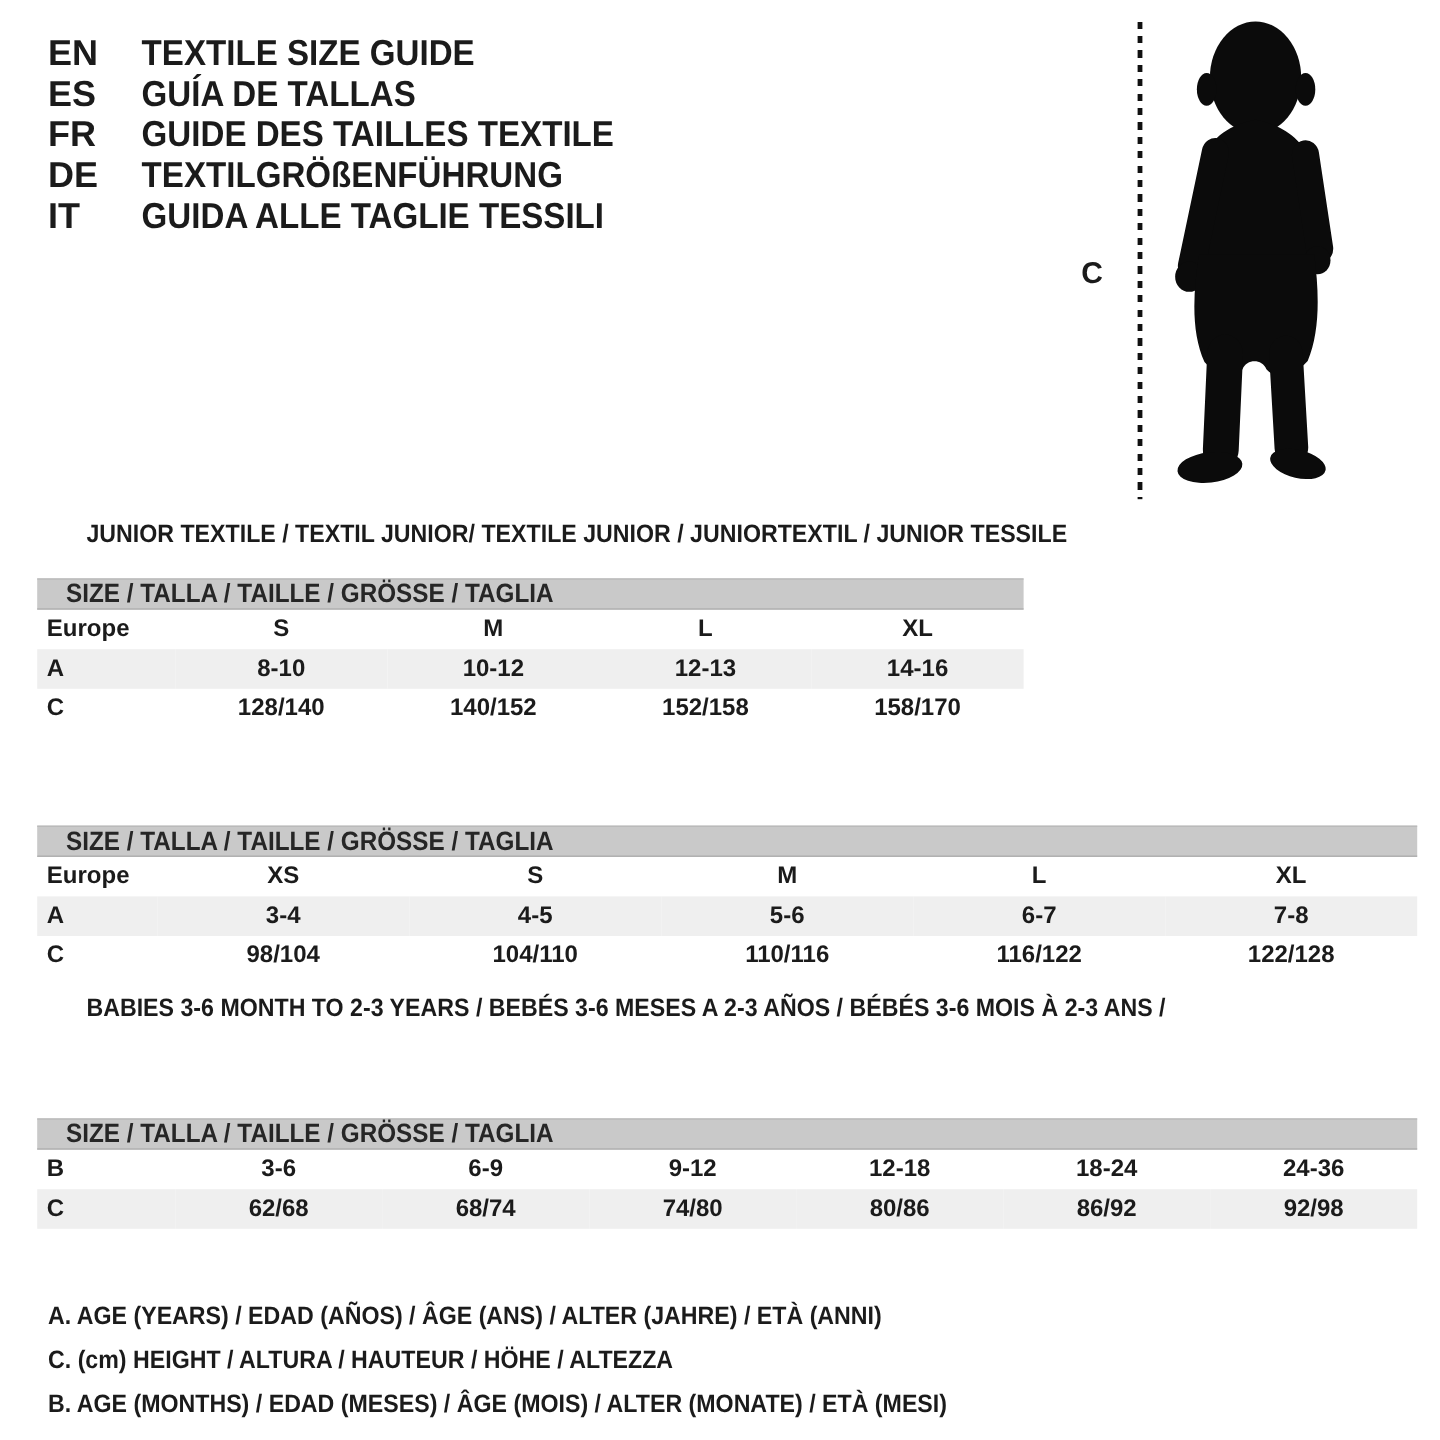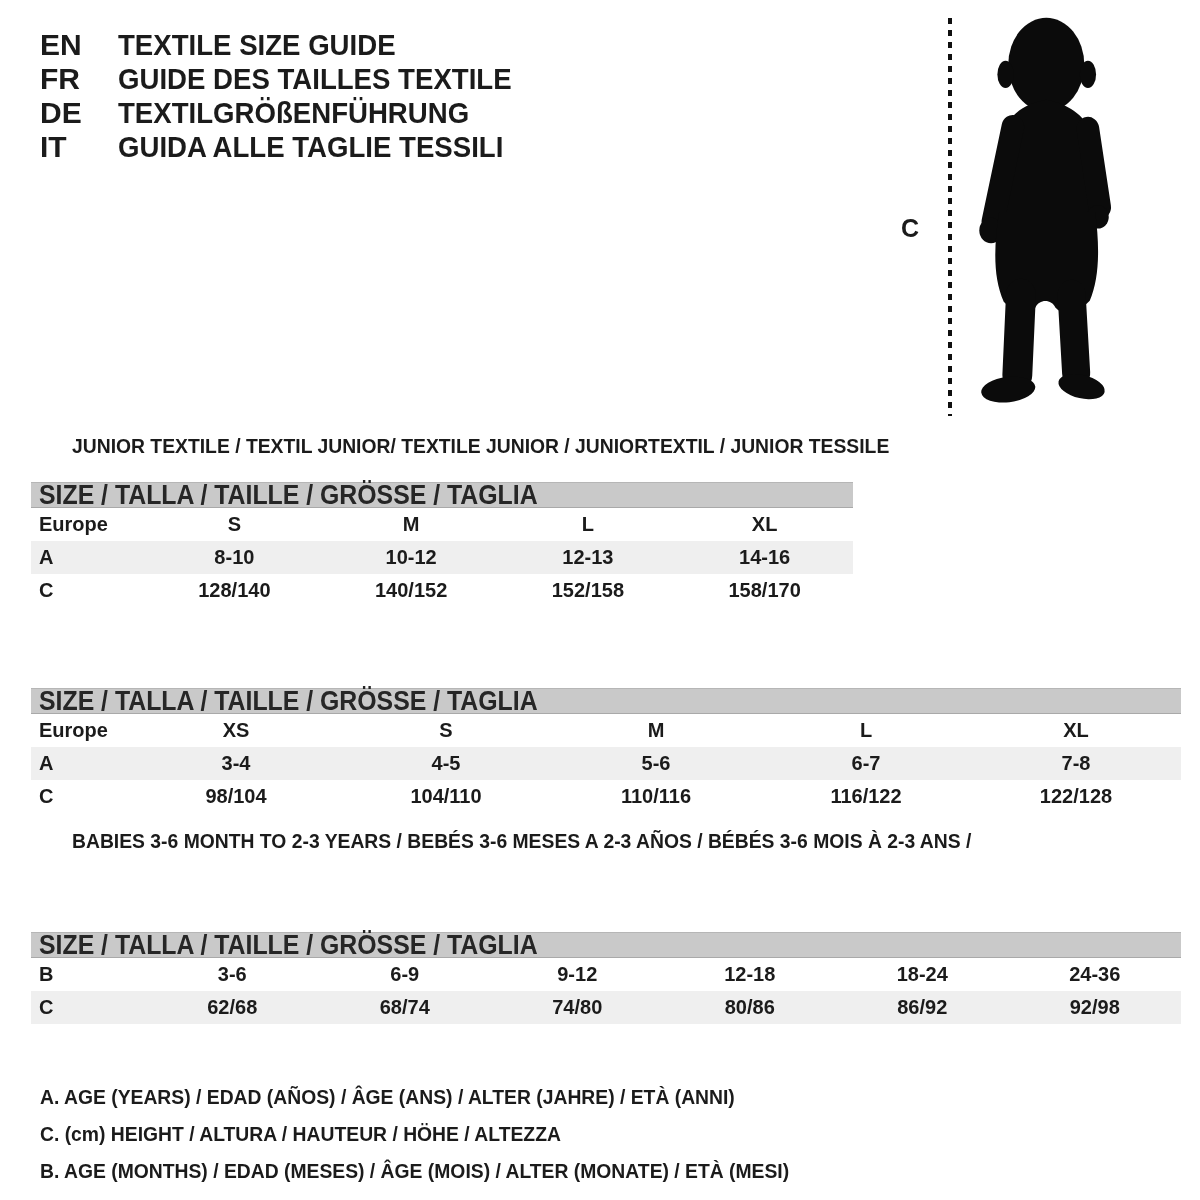--- a/index.html
+++ b/index.html
@@ -51,6 +51,10 @@
     <div class="lang-row">
       <span class="lang-code">EN</span>
       <span class="lang-title scalex">TEXTILE SIZE GUIDE</span>
+    </div>
+    <div class="lang-row">
+      <span class="lang-code">ES</span>
+      <span class="lang-title scalex">GUÍA DE TALLAS</span>
     </div>
     <div class="lang-row">
       <span class="lang-code">FR</span>

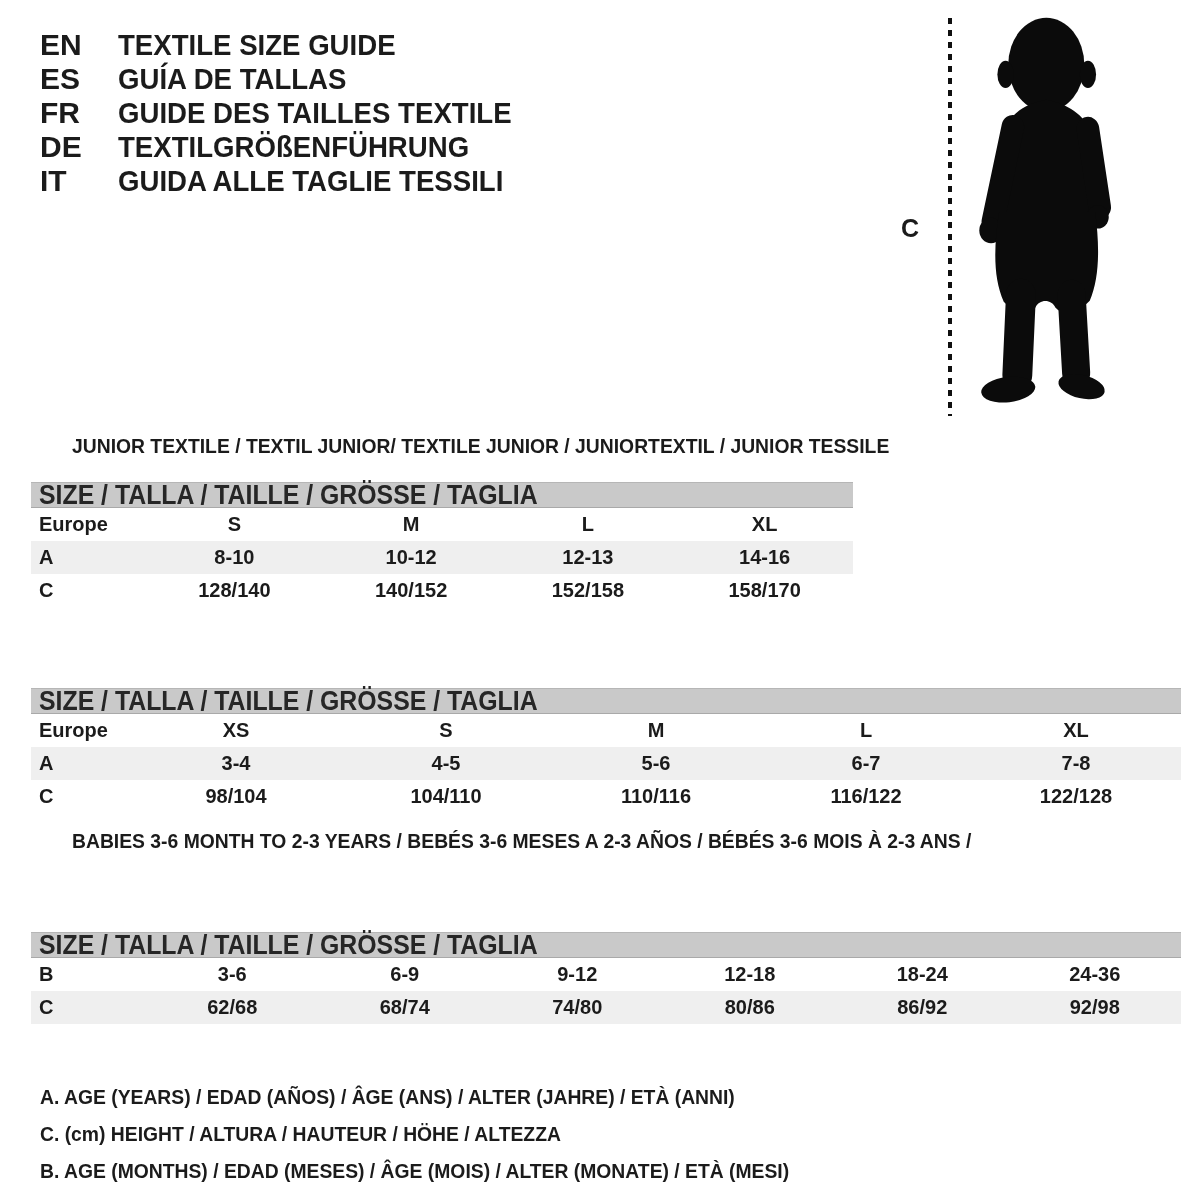--- a/index.html
+++ b/index.html
@@ -29,8 +29,8 @@
   
   .tblwrap { position:absolute; }
   .size-bar { height:26px; background:#c9c9c9; border-top:1px solid #b6b6b6; border-bottom:1px solid #a9a9a9;
-    box-sizing:border-box; display:flex; align-items:center; padding-left:8px;
-    font-size:27px; color:#262626; }
+    box-sizing:border-box; display:flex; align-items:center; padding-left:24px;
+    font-size:22px; color:#262626; }
   table { width:100%; border-collapse:collapse; table-layout:fixed; }
   td { height:33px; text-align:center; font-size:20px; font-weight:700; color:#1b1b1b; padding:0; white-space:nowrap; }
   td.lbl { text-align:left; padding-left:8px; }

